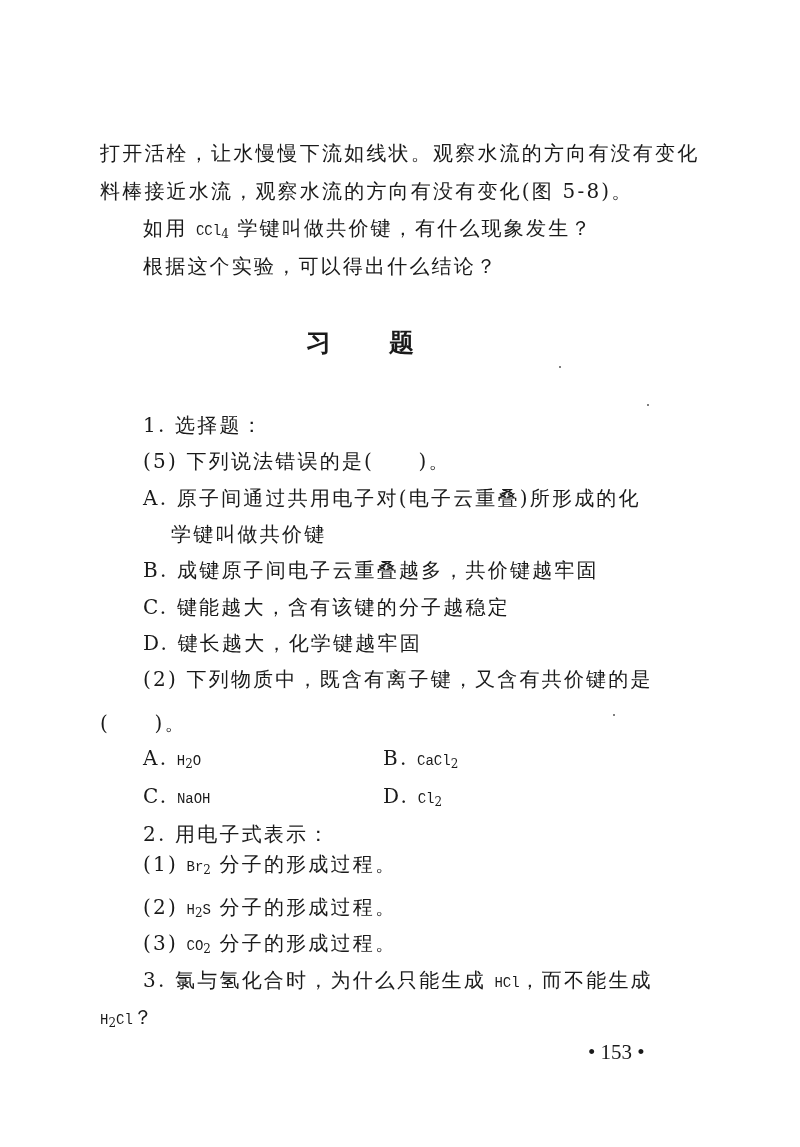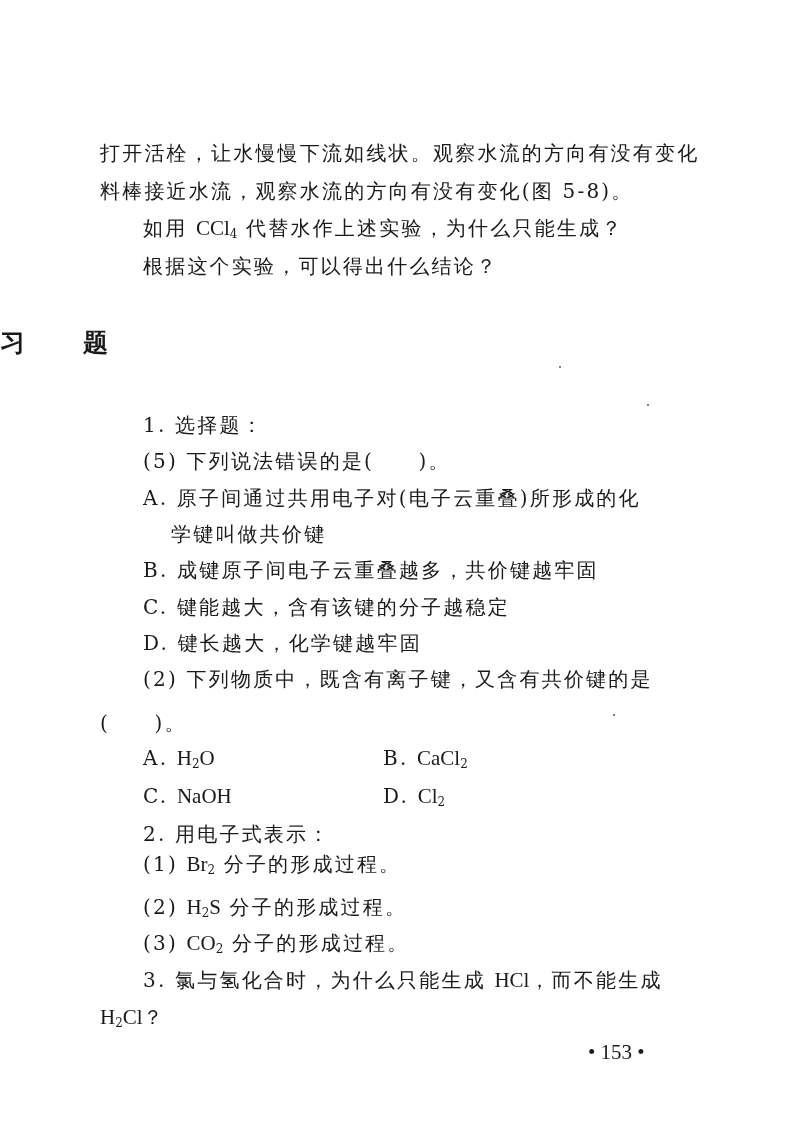--- a/index.html
+++ b/index.html
@@ -23,9 +23,9 @@
       letter-spacing: 2.2px;
     }
     .latin {
-      font-family: Liberation Serif, serif;
+      font-family: Liberation Mono, monospace;
       letter-spacing: 0;
-      font-size: 21px;
+      font-size: 14px;
     }
     sub {
       font-size: 12px;

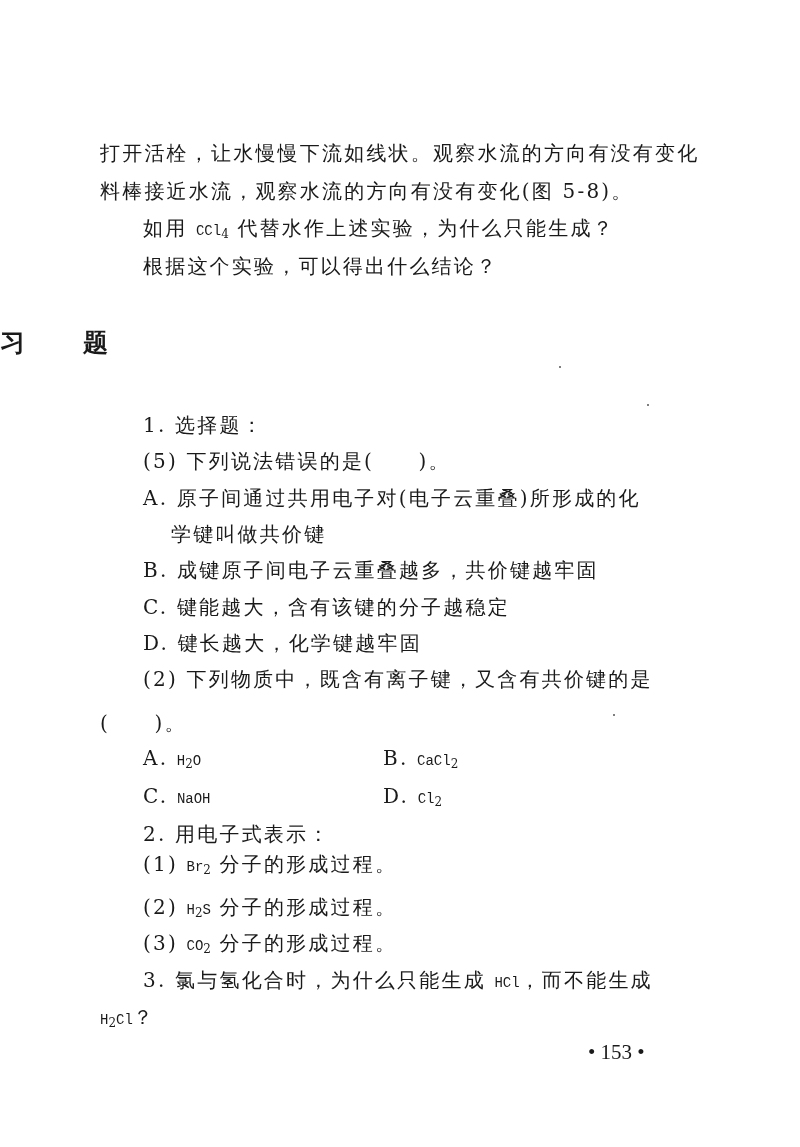--- a/index.html
+++ b/index.html
@@ -67,7 +67,7 @@
 <div class="line" style="top:141px;left:100px;">打开活栓，让水慢慢下流如线状。观察水流的方向有没有变化</div>
 <div class="line" style="top:179px;left:100px;">料棒接近水流，观察水流的方向有没有变化(图 5-8)。</div>
 <div class="line" style="top:216px;left:143px;">
-  <span>如用 </span><span class="latin">CCl</span><sub>4</sub><span> 代替水作上述实验，为什么只能生成？</span>
+  <span>如用 </span><span class="latin">CCl</span><sub>4</sub><span> 学键叫做共价键，有什么现象发生？</span>
 </div>
 <div class="line" style="top:254px;left:143px;">根据这个实验，可以得出什么结论？</div>
 

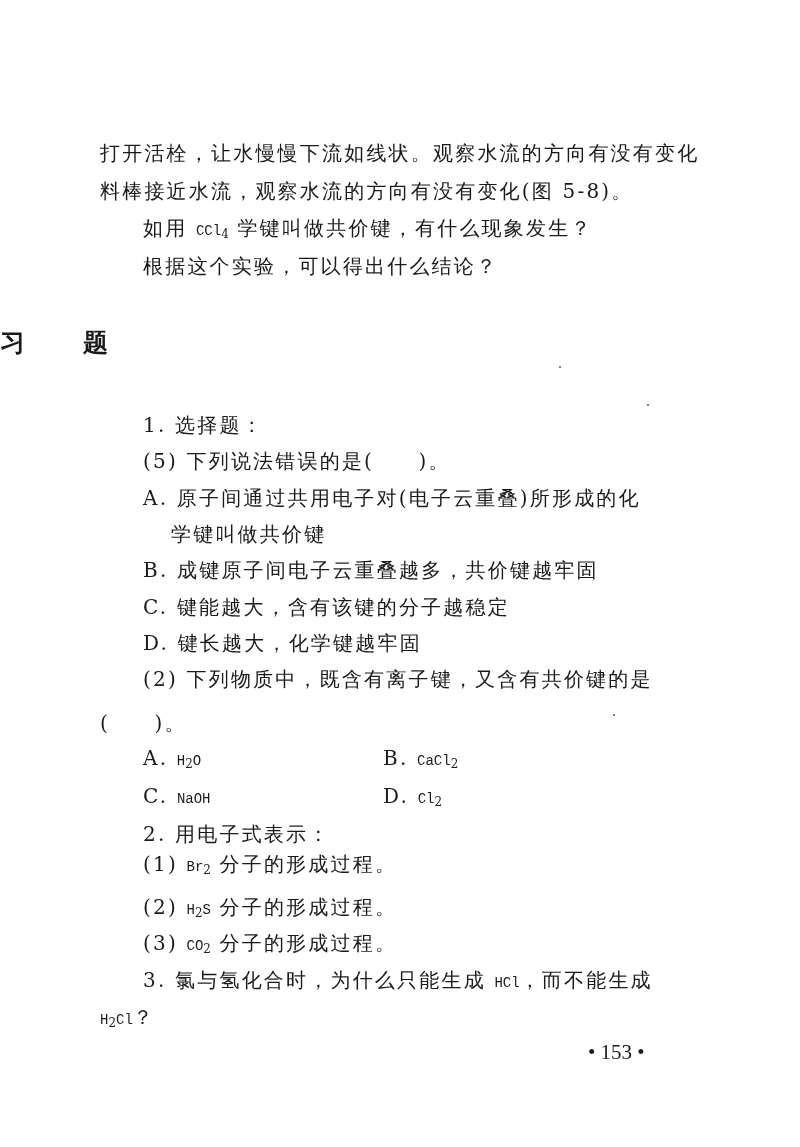--- a/index.html
+++ b/index.html
@@ -38,6 +38,7 @@
       top: 326px;
       left: 0;
       width: 720px;
+      text-align: center;
       font-size: 25px;
       font-weight: bold;
       letter-spacing: 0;

